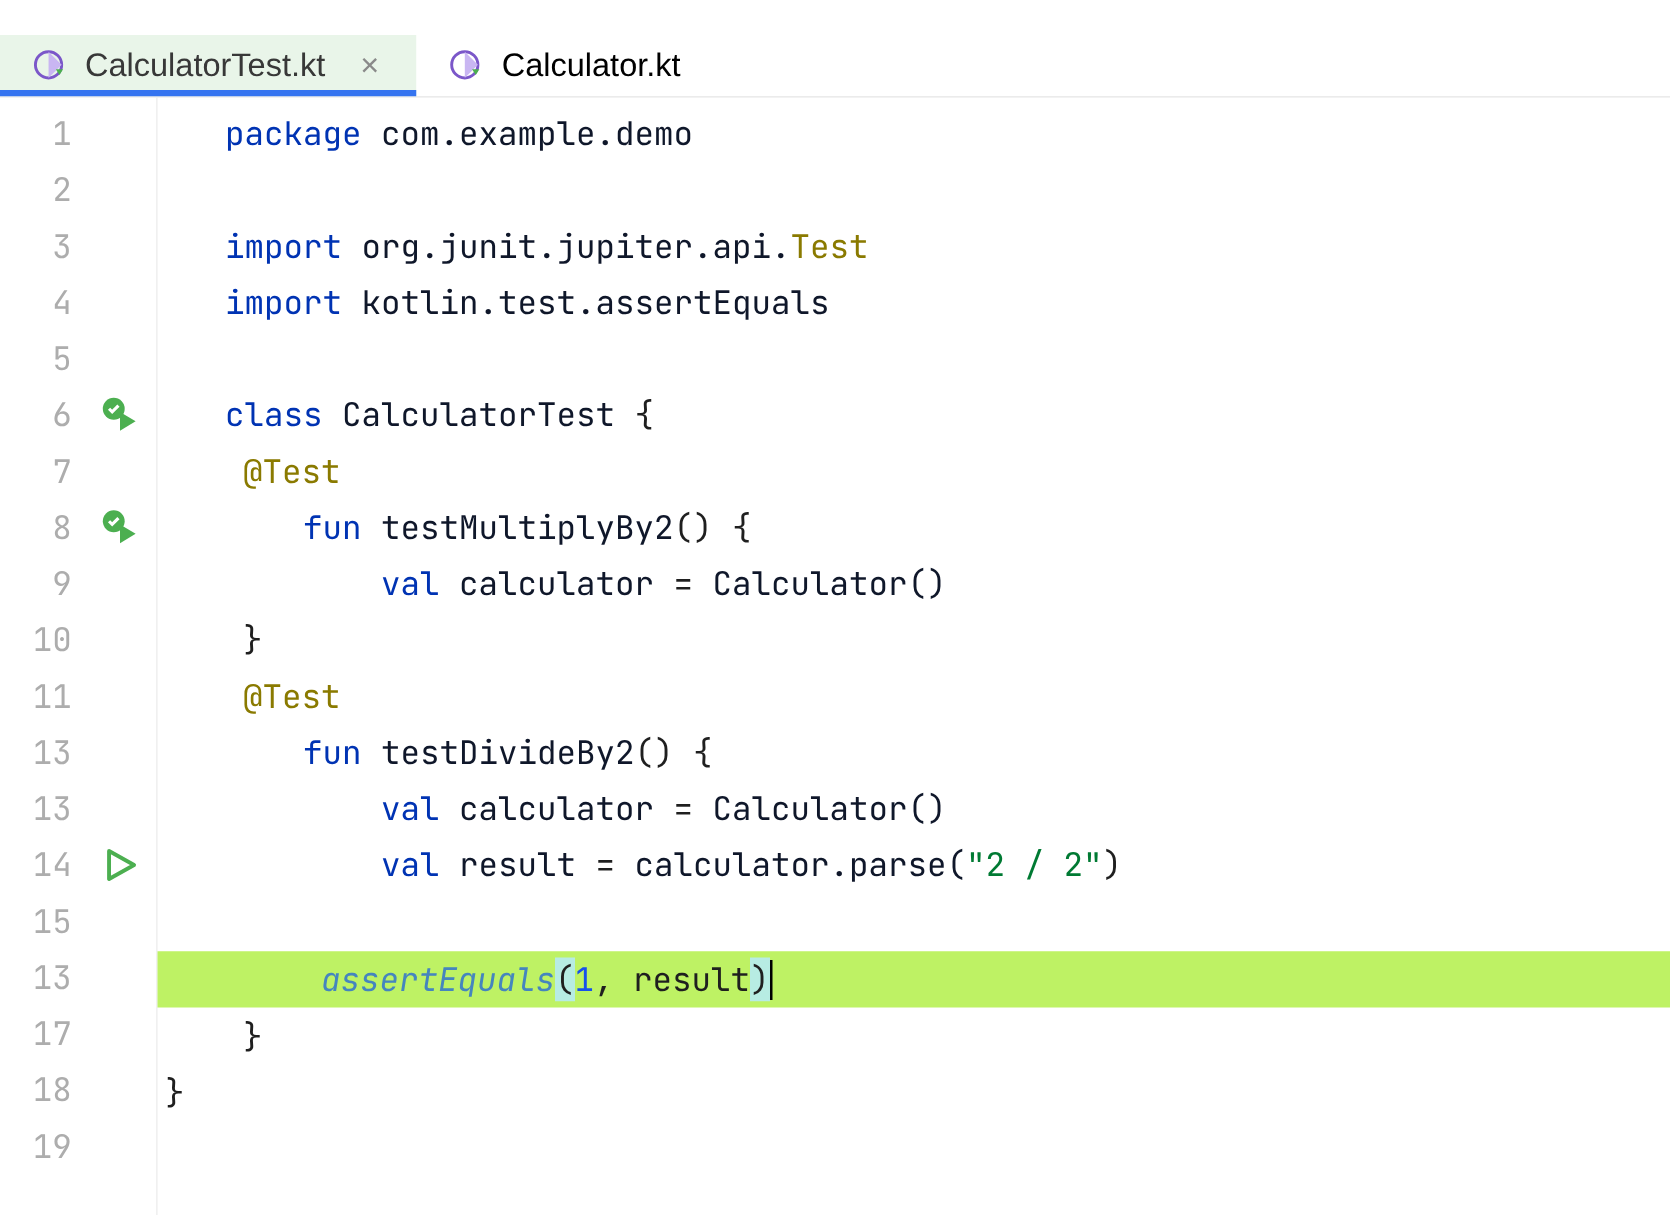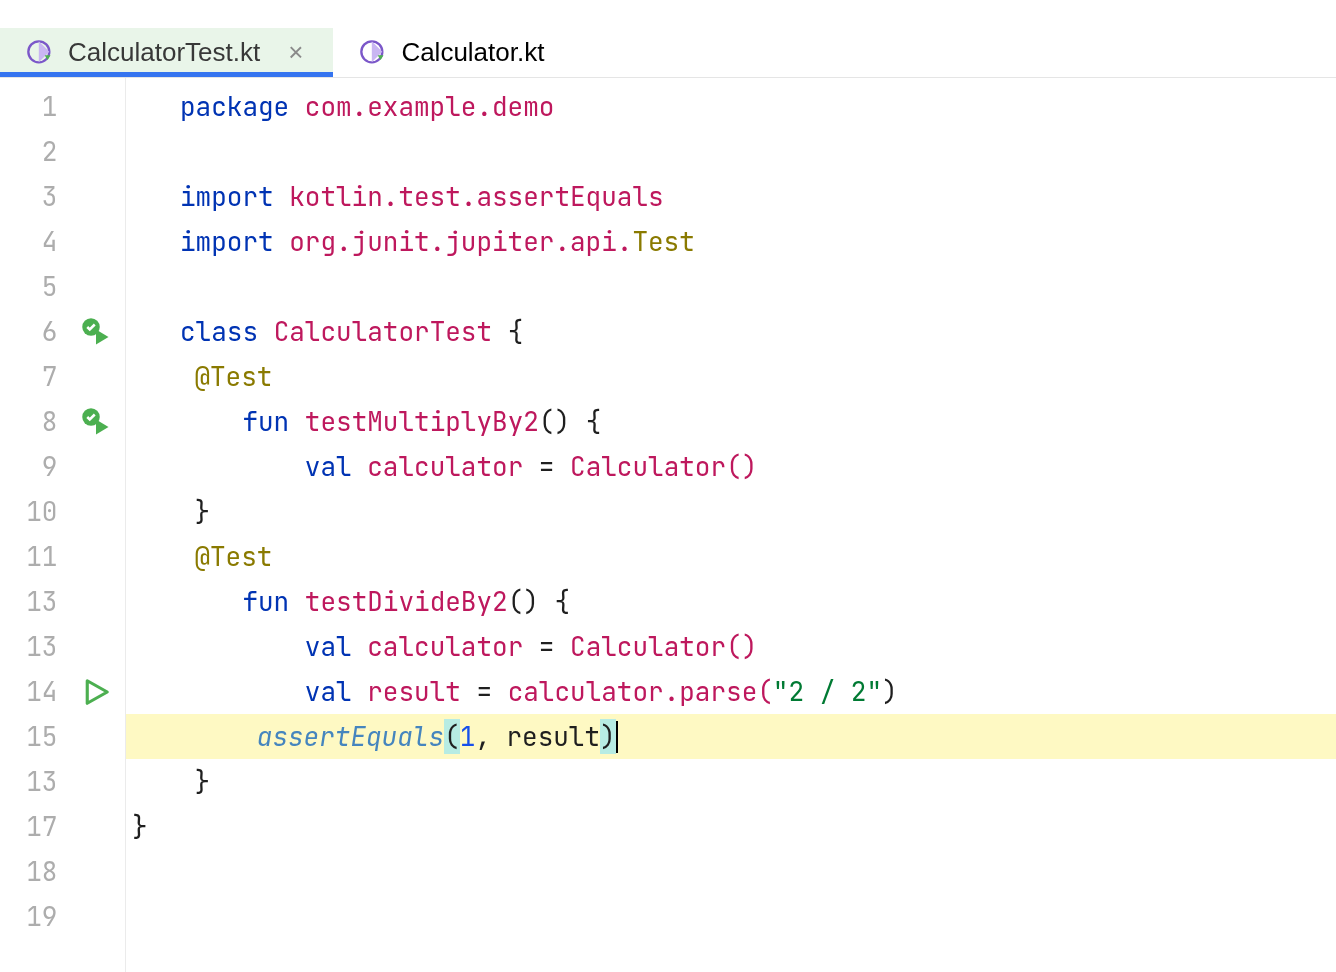--- a/index.html
+++ b/index.html
@@ -105,7 +105,7 @@
     background: #fef9c3;
   }
   .kw   { color: #0033b3; margin-left: 48px; }      
-  .id   { color: #be185d; }
+  .id   { color: #0f172a; }
   .ann  { color: #8a7a00; }      
   .fn   { color: #4585be; font-style: italic; } 
   .impT { color: #8a7a00; }      

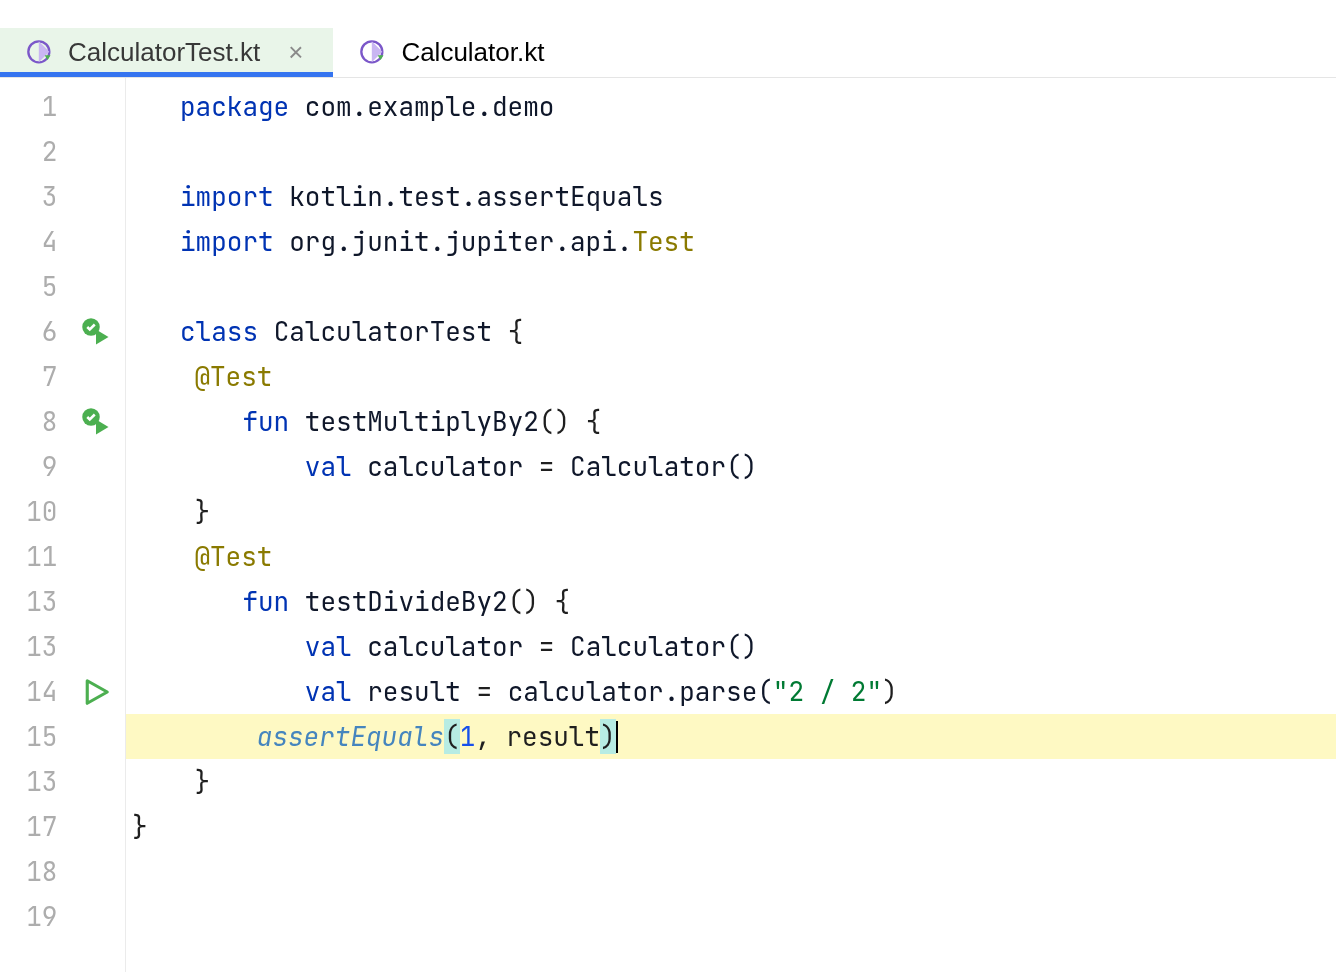--- a/index.html
+++ b/index.html
@@ -227,8 +227,8 @@
 
     <div class="line"><span class="kw">package</span><span> </span><span class="id">com.example.demo</span></div>
     <div class="line"></div>
+    <div class="line"><span class="kw">import</span><span> </span><span class="id">org.junit.jupiter.api.</span><span class="impT">Test</span></div>
     <div class="line"><span class="kw">import</span><span> </span><span class="id">kotlin.test.assertEquals</span></div>
-    <div class="line"><span class="kw">import</span><span> </span><span class="id">org.junit.jupiter.api.</span><span class="impT">Test</span></div>
     <div class="line"></div>
     <div class="line"><span class="kw">class</span><span> </span><span class="id">CalculatorTest</span><span> </span><span class="pun">{</span></div>
     <div class="line"><span>    </span><span class="ann">@Test</span></div>

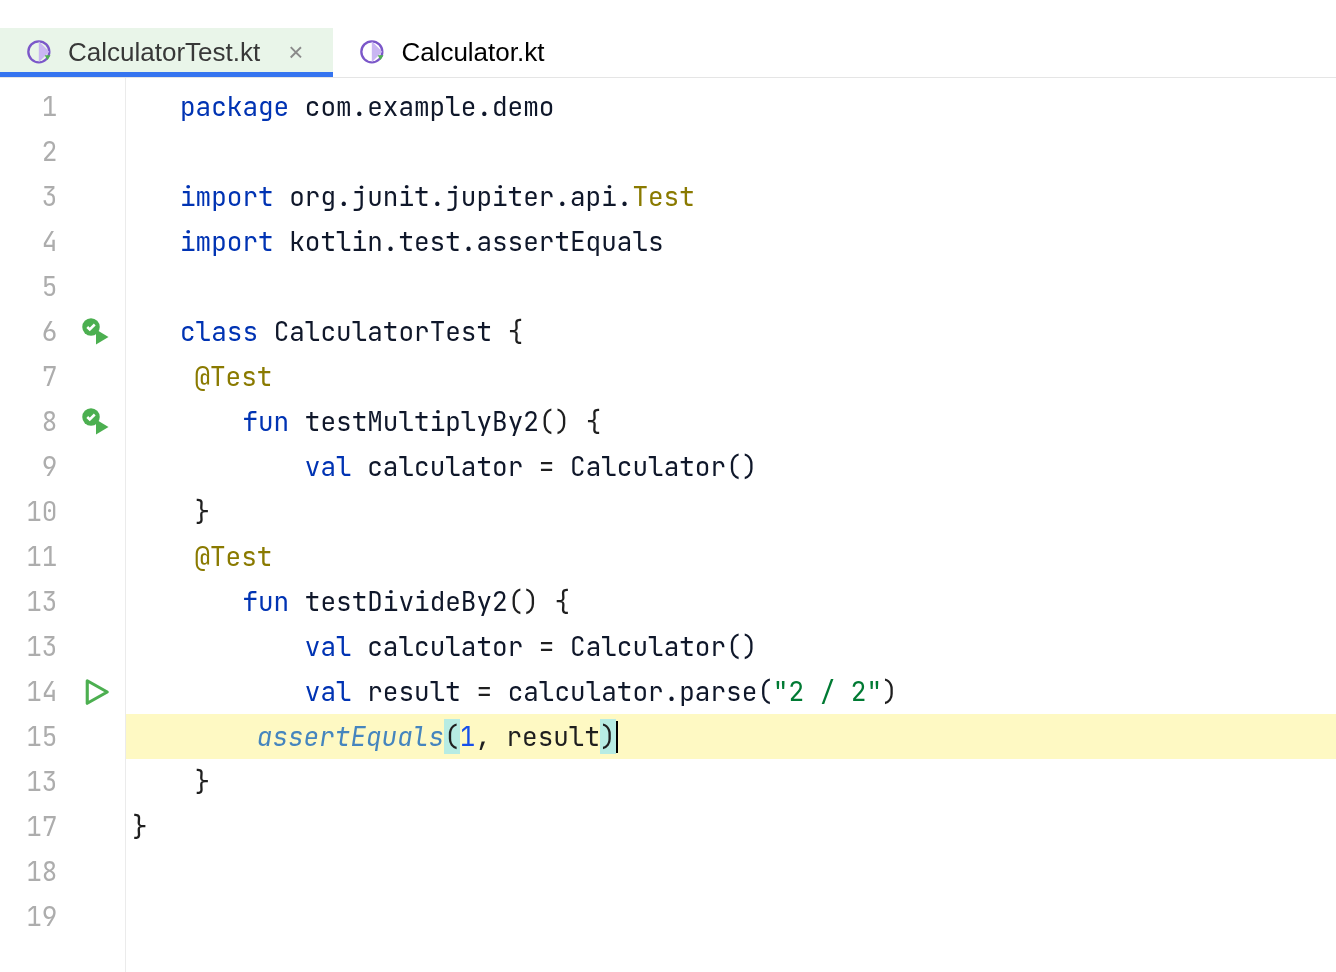--- a/index.html
+++ b/index.html
@@ -102,7 +102,8 @@
     position: relative;
   }
   .line.highlight {
-    background: #fef9c3;
+    background: #bef264;
+    margin-top: 47px;
   }
   .kw   { color: #0033b3; margin-left: 48px; }      
   .id   { color: #0f172a; }

